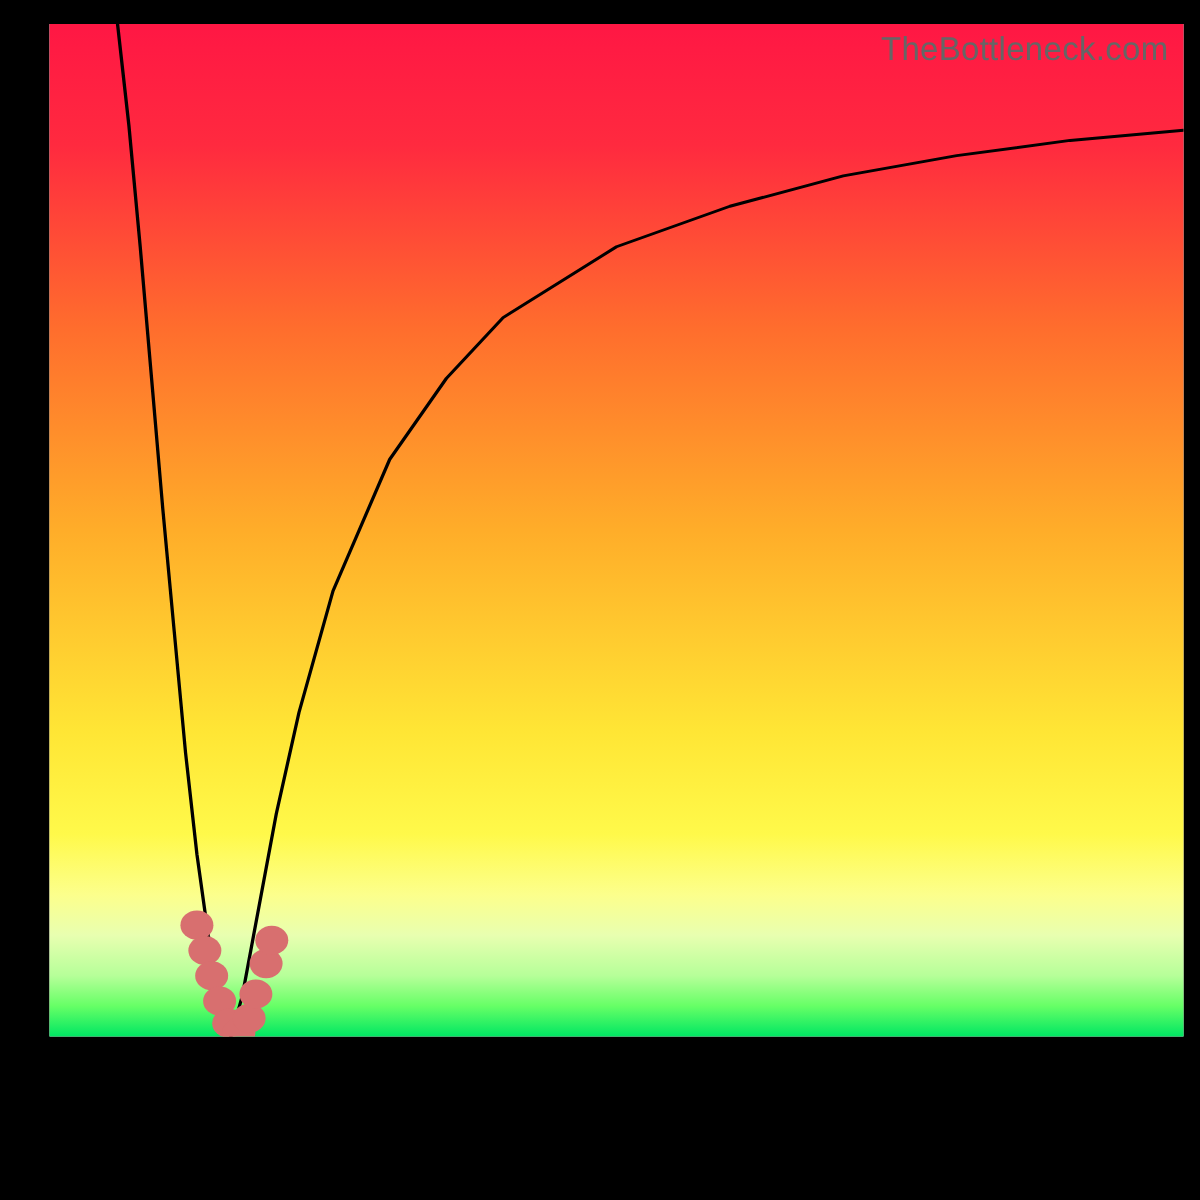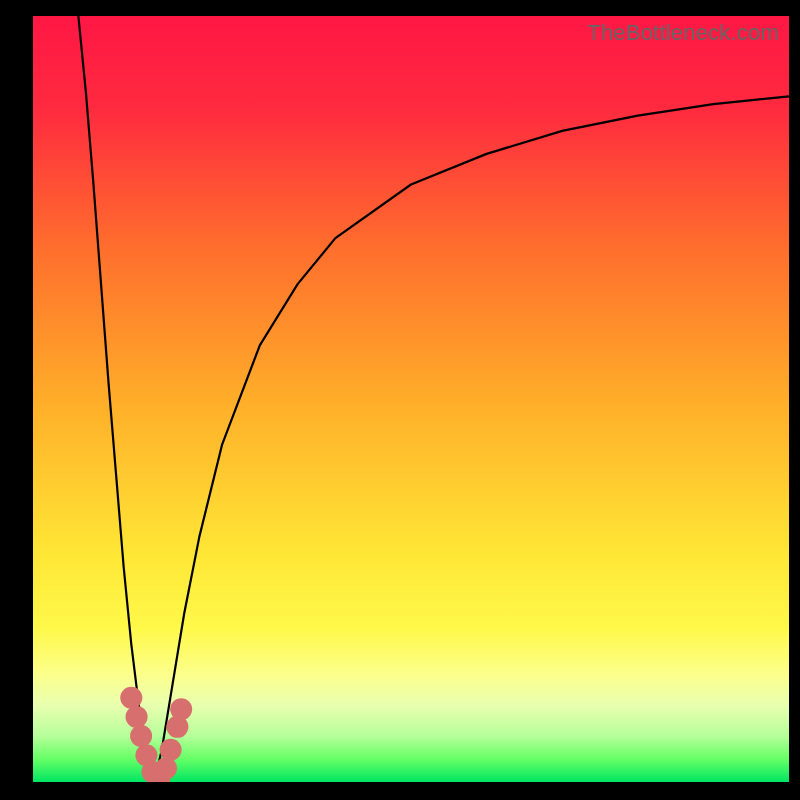--- a/index.html
+++ b/index.html
@@ -52,7 +52,7 @@
 <body>
 
 <div class="frame">
-  <div class="plot" id="plot" style="left: 33px; top: 16px; width: 756px; height: 766px;">
+  <div class="plot" id="plot" style="left: 33px; top: 16px; width: 756px; height: 675px;">
     <div class="gradient" id="grad" style="background: linear-gradient(rgb(255, 23, 68) 0%, rgb(255, 42, 63) 12%, rgb(255, 109, 45) 30%, rgb(255, 173, 41) 50%, rgb(255, 230, 53) 70%, rgb(255, 249, 74) 80%, rgb(252, 255, 140) 86%, rgb(232, 255, 176) 90%, rgb(182, 255, 153) 94%, rgb(102, 255, 102) 97%, rgb(0, 230, 99) 100%);"></div>
     <svg class="overlay" id="svg" viewBox="0 0 756 766" preserveAspectRatio="none">
         <path d="M45.36 0.00 L52.92 76.60 L60.48 168.52 L68.04 268.10 L75.60 367.68 L83.16 459.60 L90.72 551.52 L98.28 628.12 L105.84 689.40 L113.40 735.36 L120.96 766.00" fill="none" stroke="#000" stroke-width="2.2" stroke-linecap="round" stroke-linejoin="round"></path>

